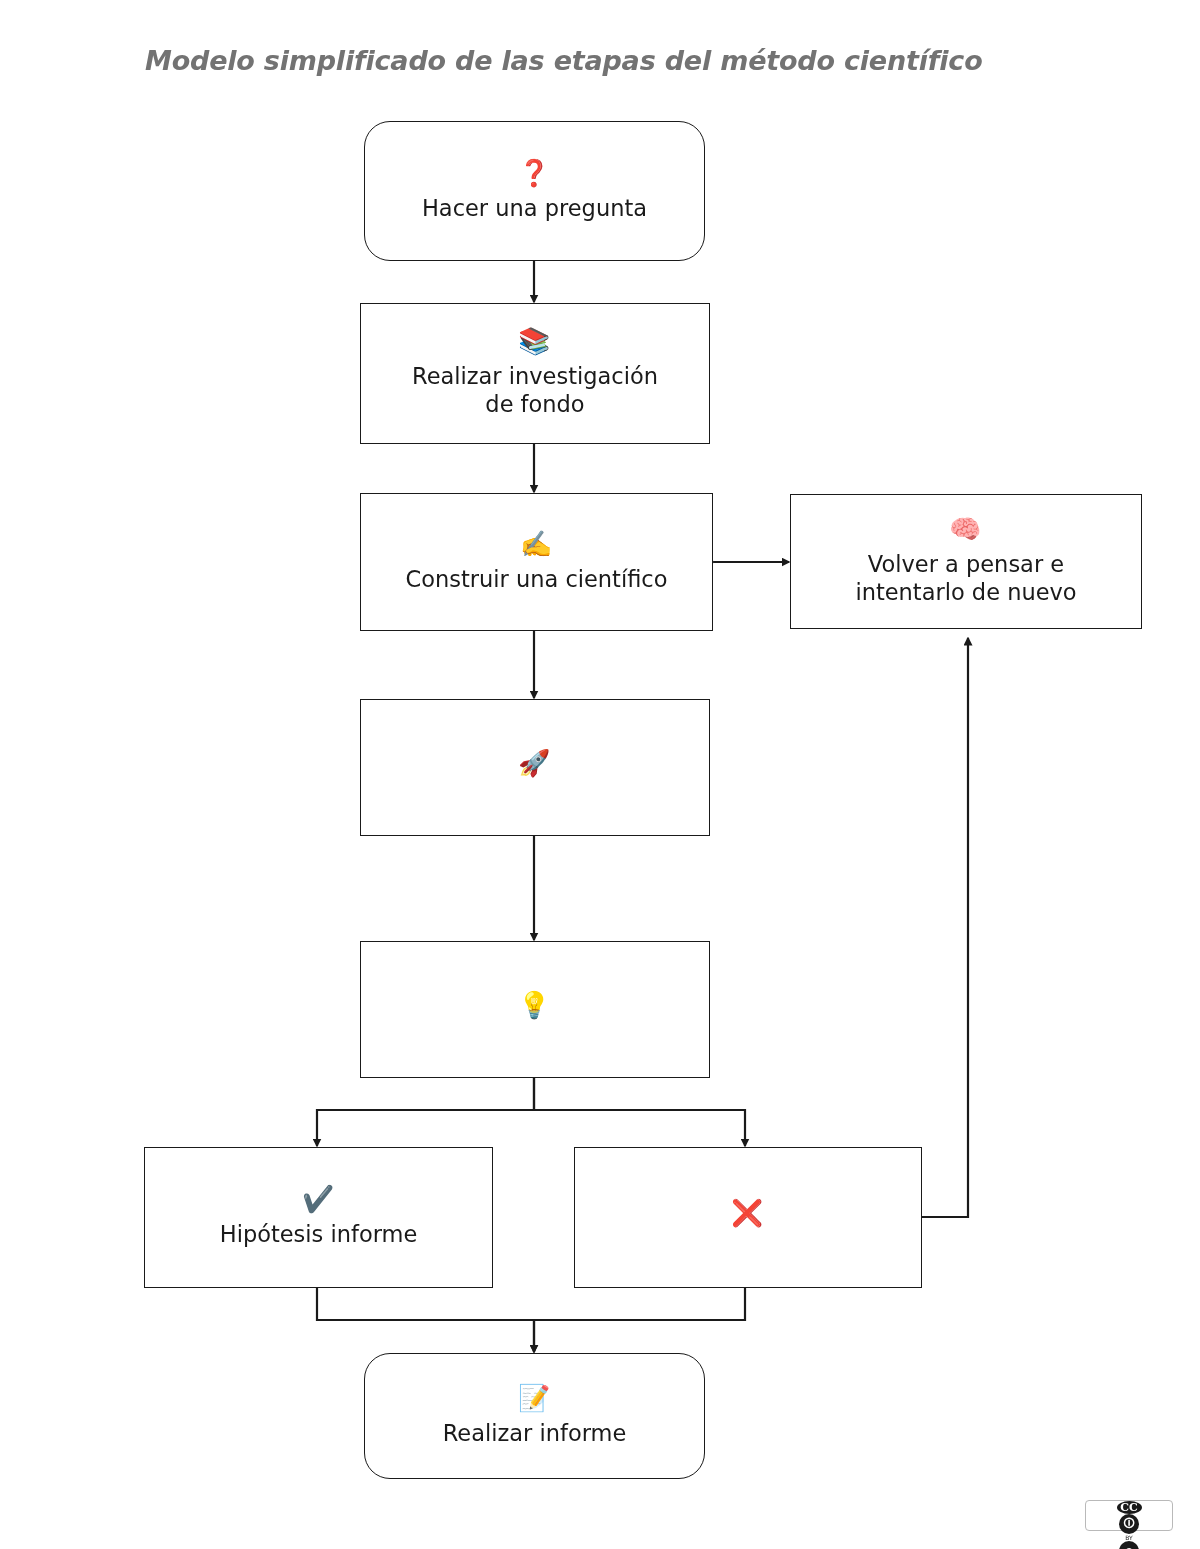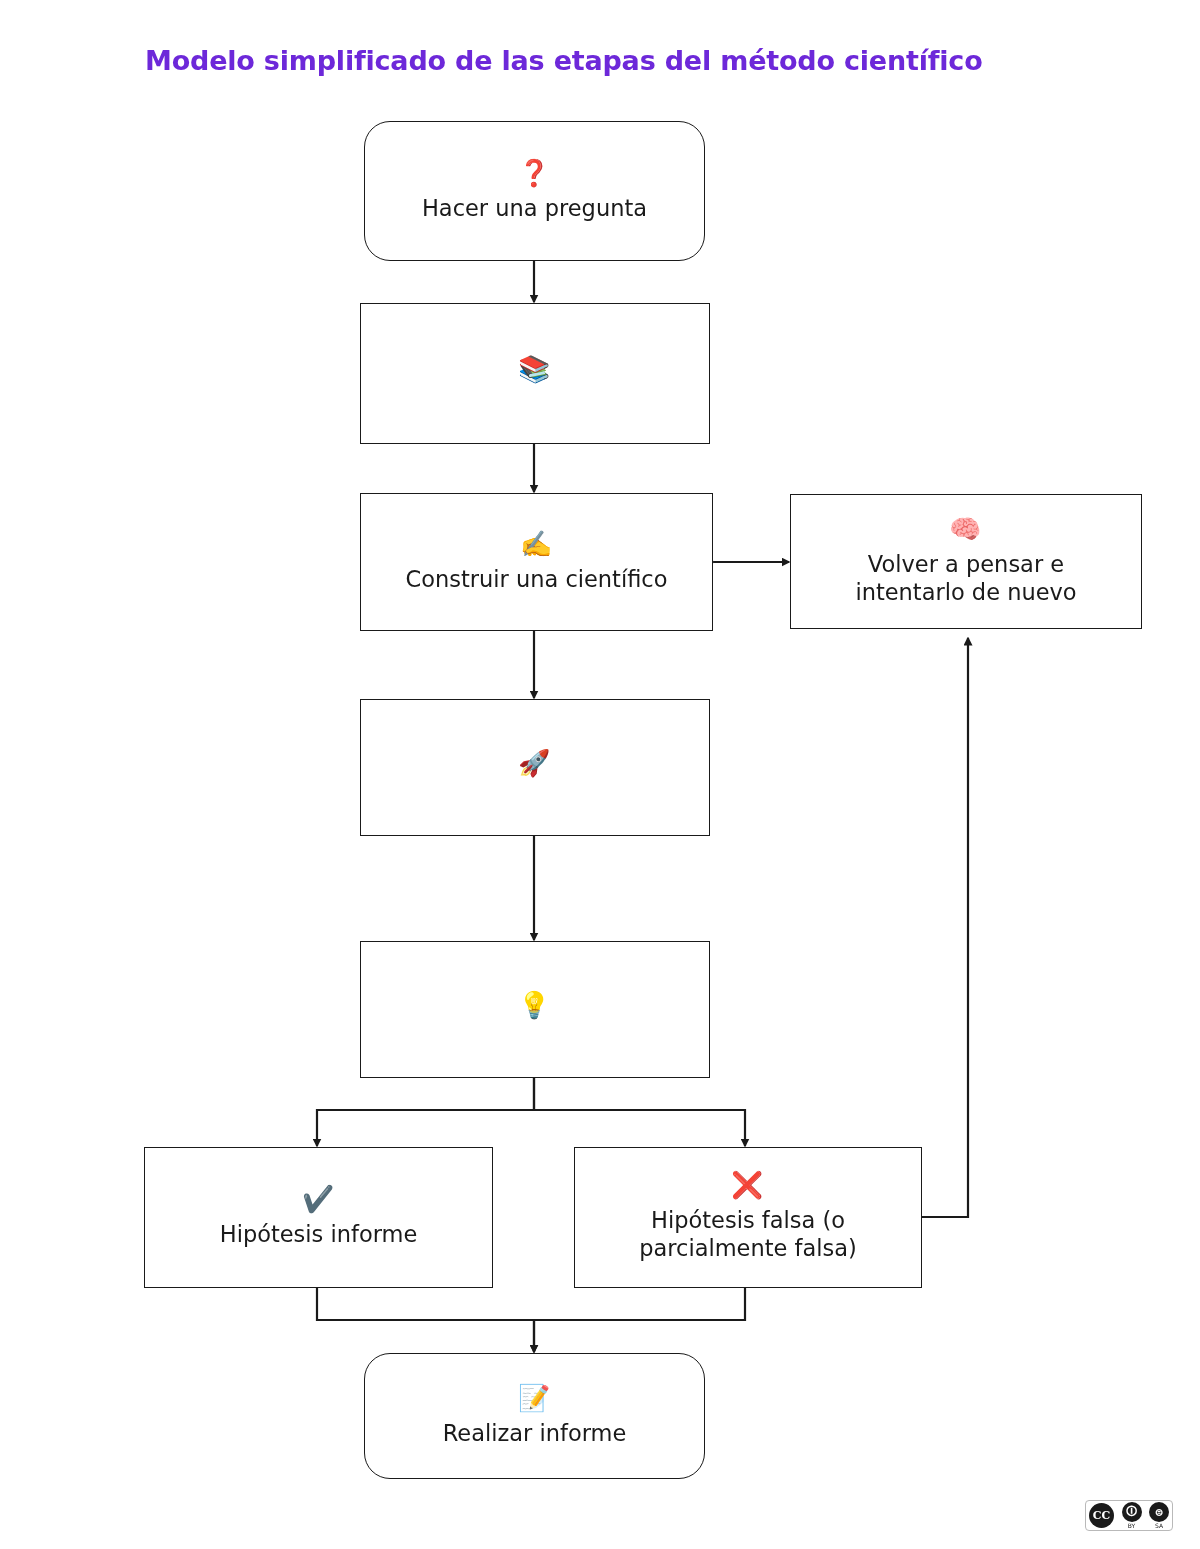--- a/index.html
+++ b/index.html
@@ -28,8 +28,9 @@
     font-size: 27px;
     font-weight: bold;
     letter-spacing: -0.2px;
-    color: #6d28d9;
+    color: #737373;
     white-space: nowrap;
+    font-style: italic;
   }
   .node {
     position: absolute;

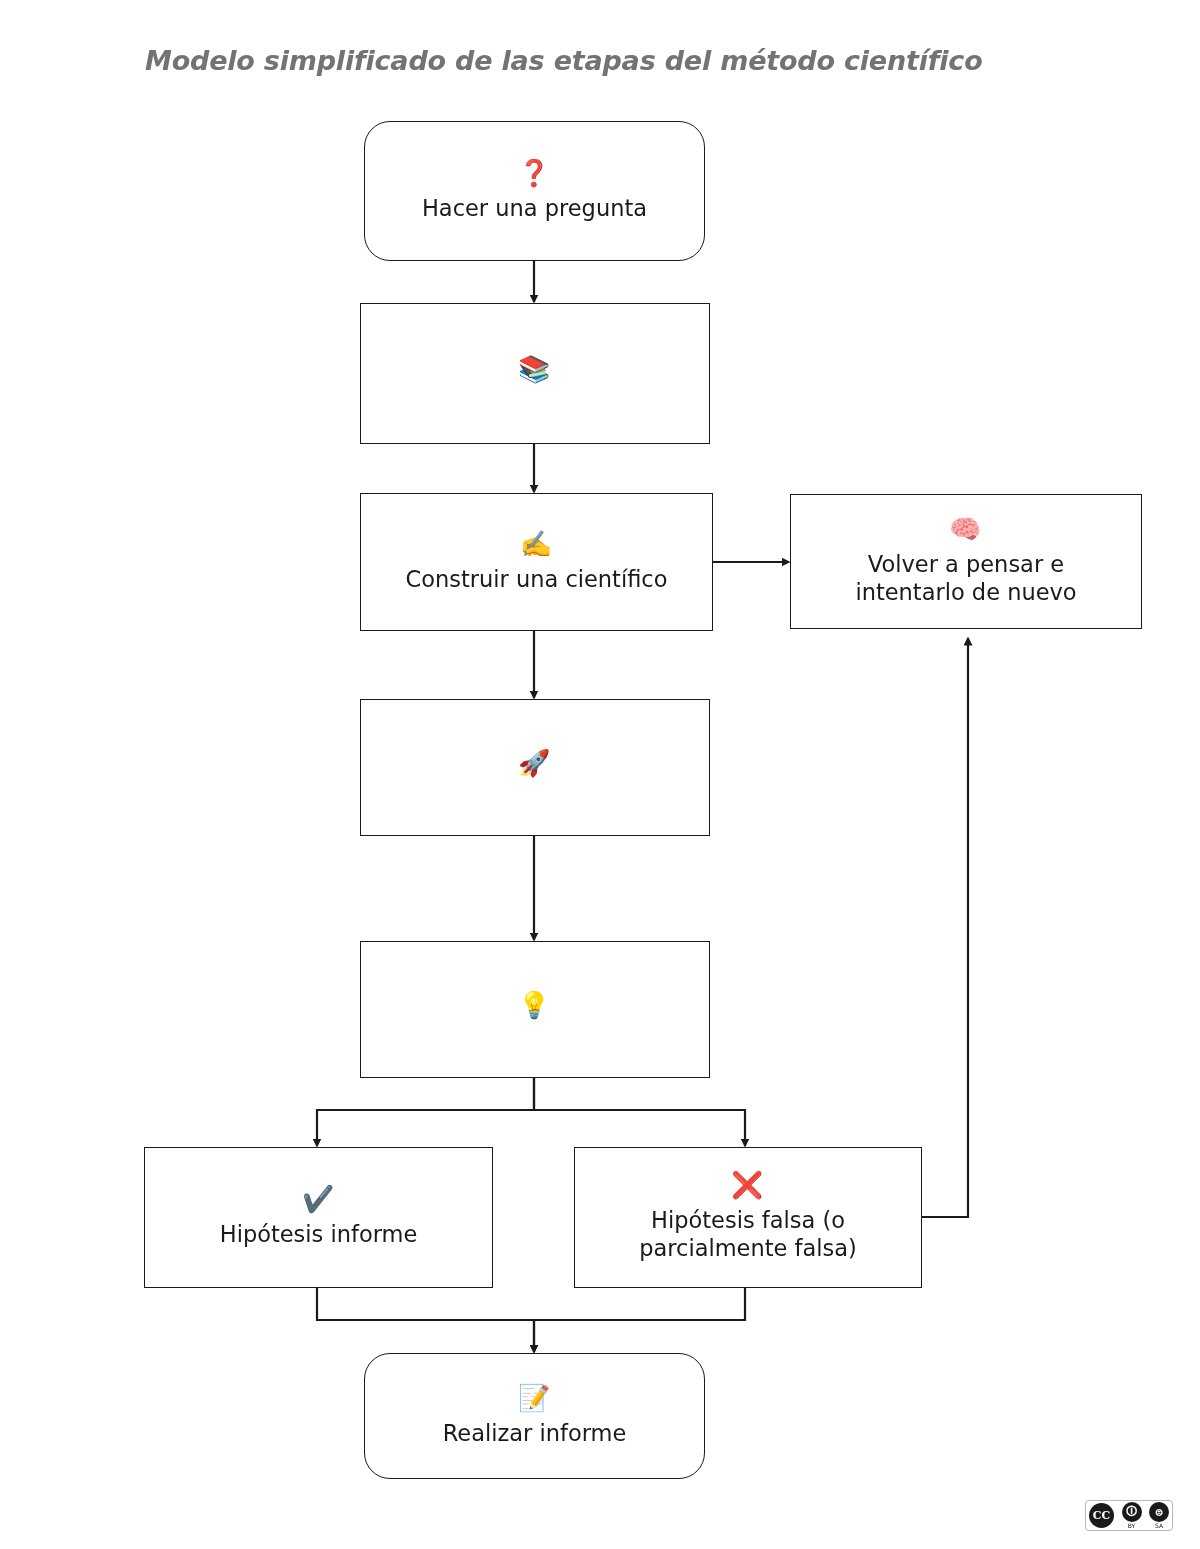--- a/index.html
+++ b/index.html
@@ -159,6 +159,8 @@
 
   <div class="node" style="left:360px; top:303px; width:350px; height:141px;">
     <span class="ic">📚</span>
+    <span class="lbl">Realizar investigación
+de fondo</span>
   </div>
 
   <div class="node" style="left:360px; top:493px; width:353px; height:138px;">

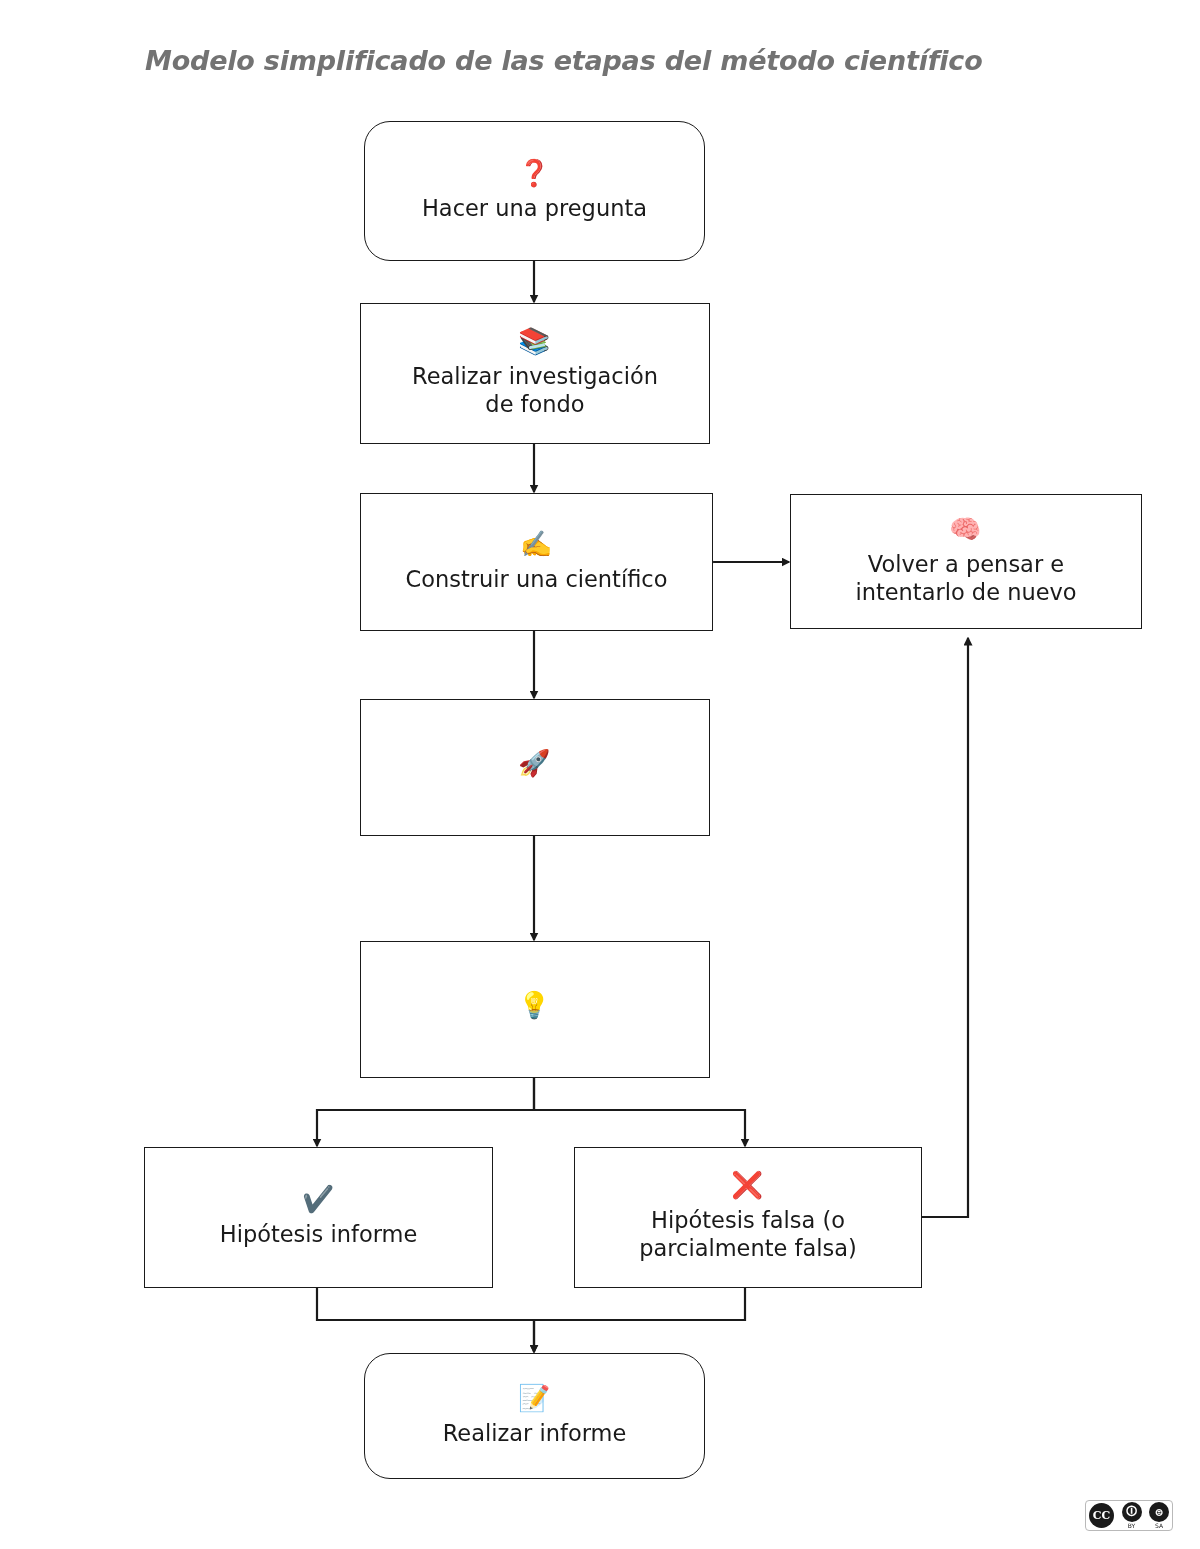--- a/index.html
+++ b/index.html
@@ -189,8 +189,6 @@
 
   <div class="node" style="left:574px; top:1147px; width:348px; height:141px;">
     <span class="ic">❌</span>
-    <span class="lbl">Hipótesis falsa (o
-parcialmente falsa)</span>
   </div>
 
   <div class="node rounded" style="left:364px; top:1353px; width:341px; height:126px;">

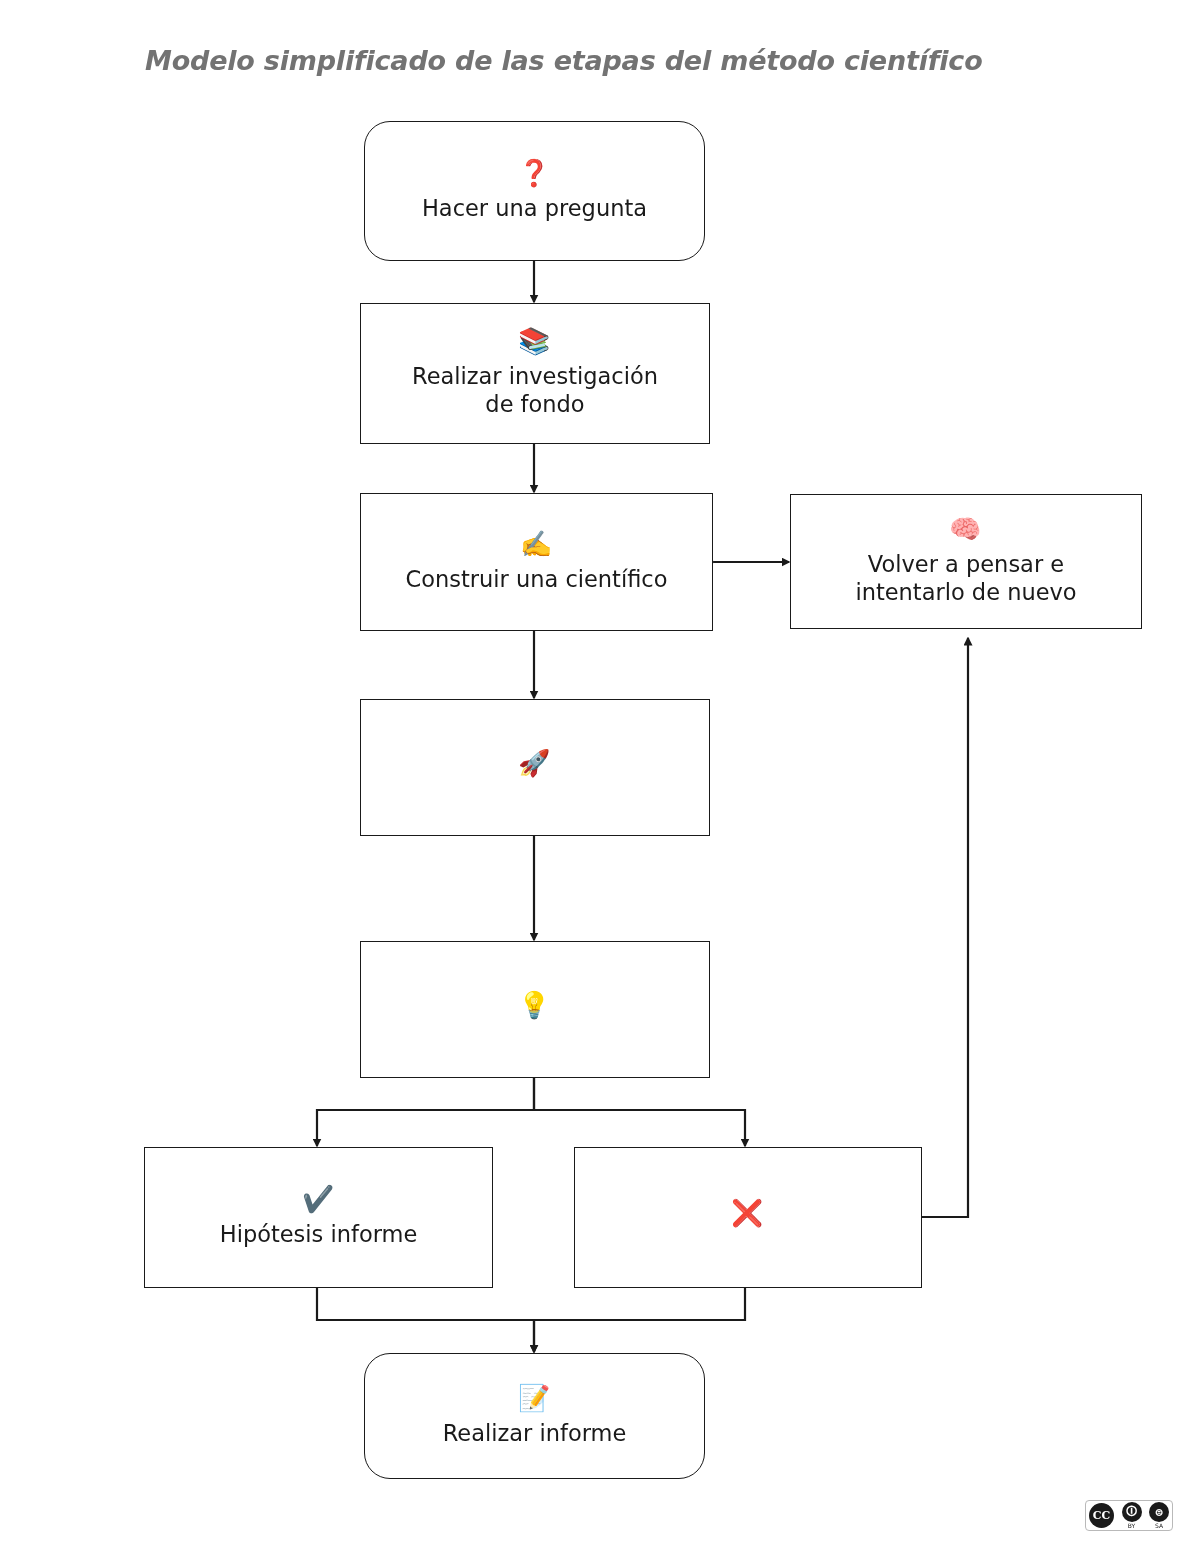--- a/index.html
+++ b/index.html
@@ -85,6 +85,7 @@
     justify-content: space-between;
     padding: 0 3px;
     box-sizing: border-box;
+    flex-direction: column;
   }
   .cc-circ {
     width: 25px;

